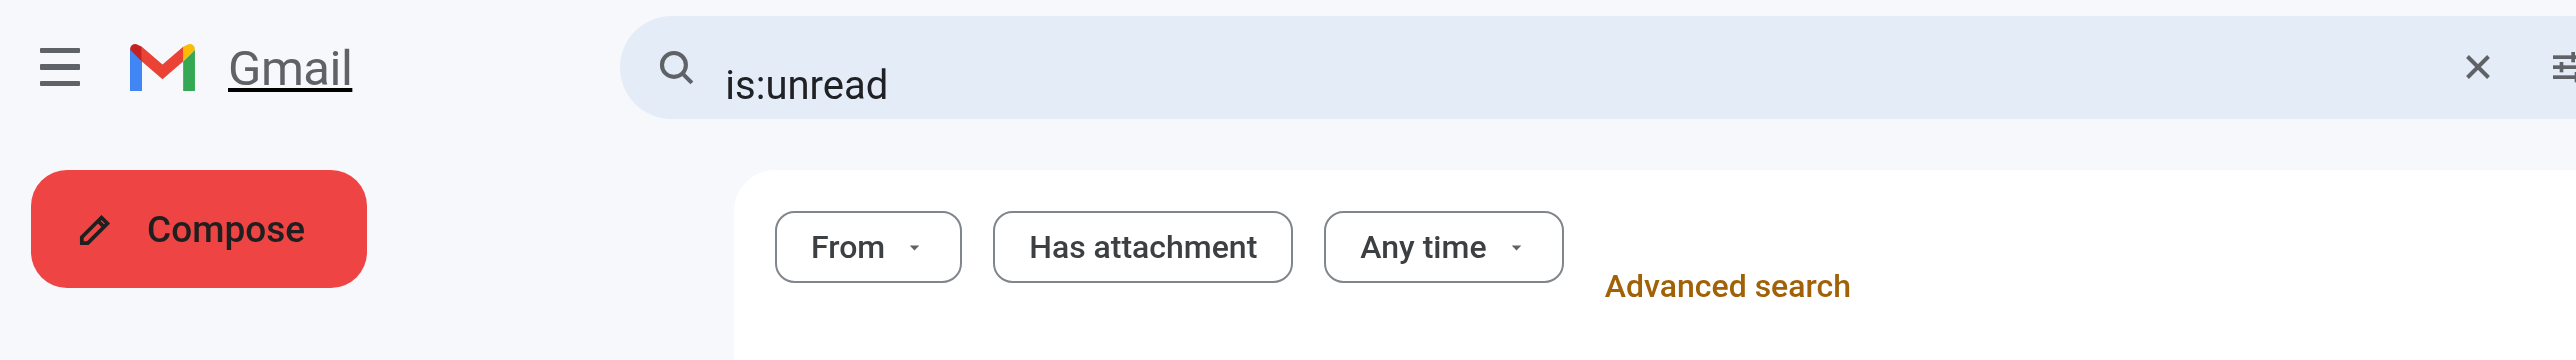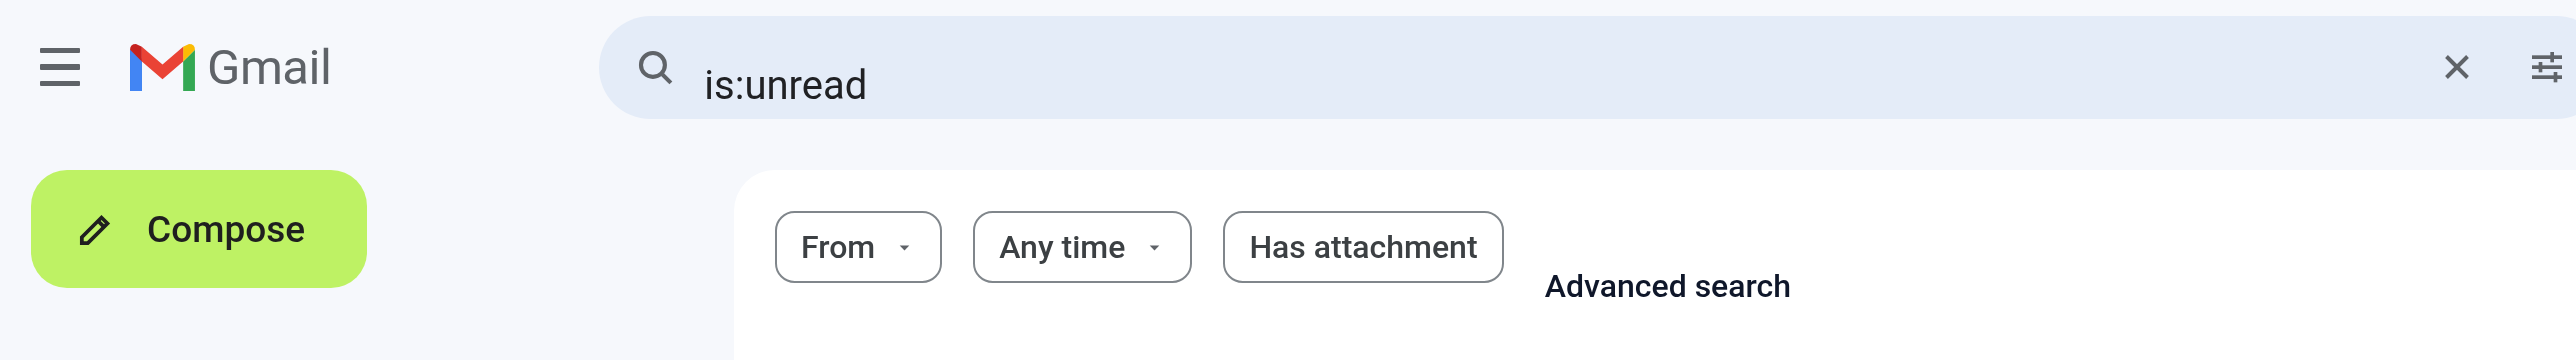--- a/index.html
+++ b/index.html
@@ -21,7 +21,7 @@
     }
     .hamburger span { display: block; width: 40px; height: 5.2px; background: #5f6368; border-radius: 1px; }
 
-    .gmail-logo { display: flex; align-items: center; gap: 6px; margin-right: 268px; }
+    .gmail-logo { display: flex; align-items: flex-end; gap: 27px; margin-right: 268px; text-decoration: underline; }
     .m-logo { width: 77px; height: 59px; position: relative; }
     .m-logo svg { width: 100%; height: 100%; }
     .gmail-text { font-size: 49px; color: #5f6368; font-weight: 400; letter-spacing: -0.5px; }

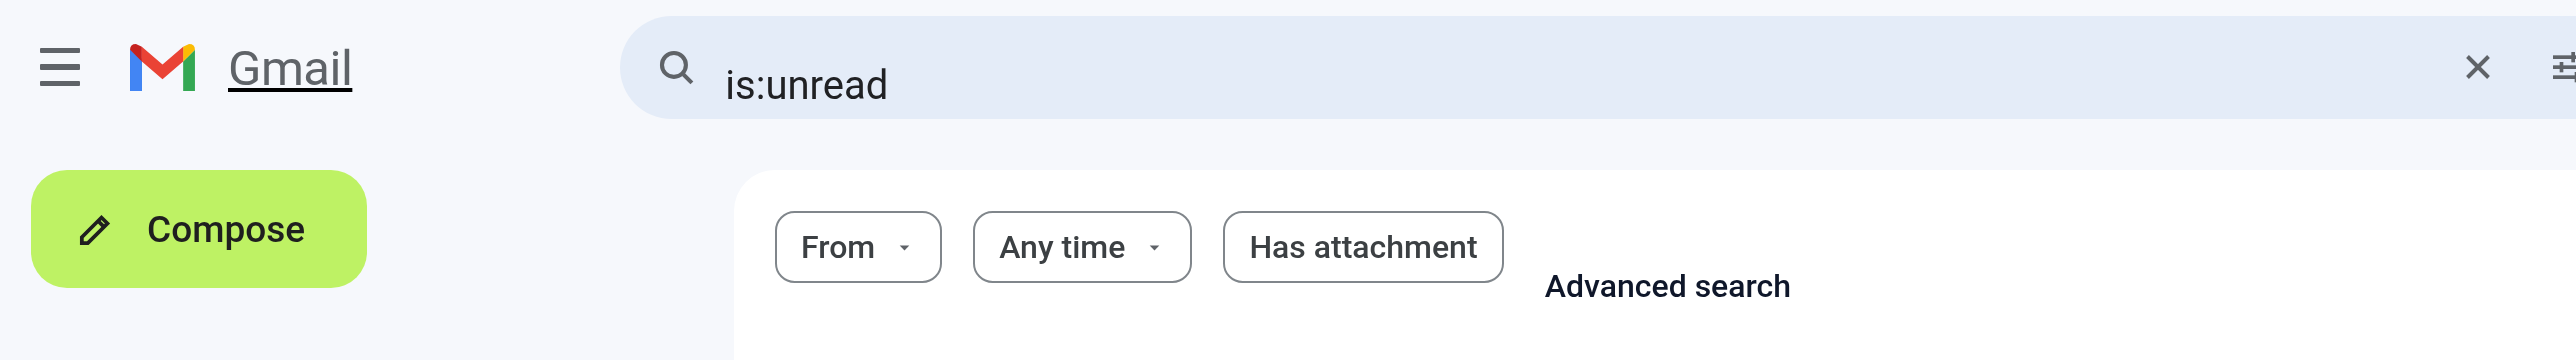--- a/index.html
+++ b/index.html
@@ -54,7 +54,7 @@
     .compose {
       margin-left: 31px;
       display: flex; align-items: center; gap: 31px;
-      background: #bef264;
+      background: #ef4444;
       border-radius: 36px;
       height: 118px; padding: 0 62px 0 44px;
       cursor: pointer;

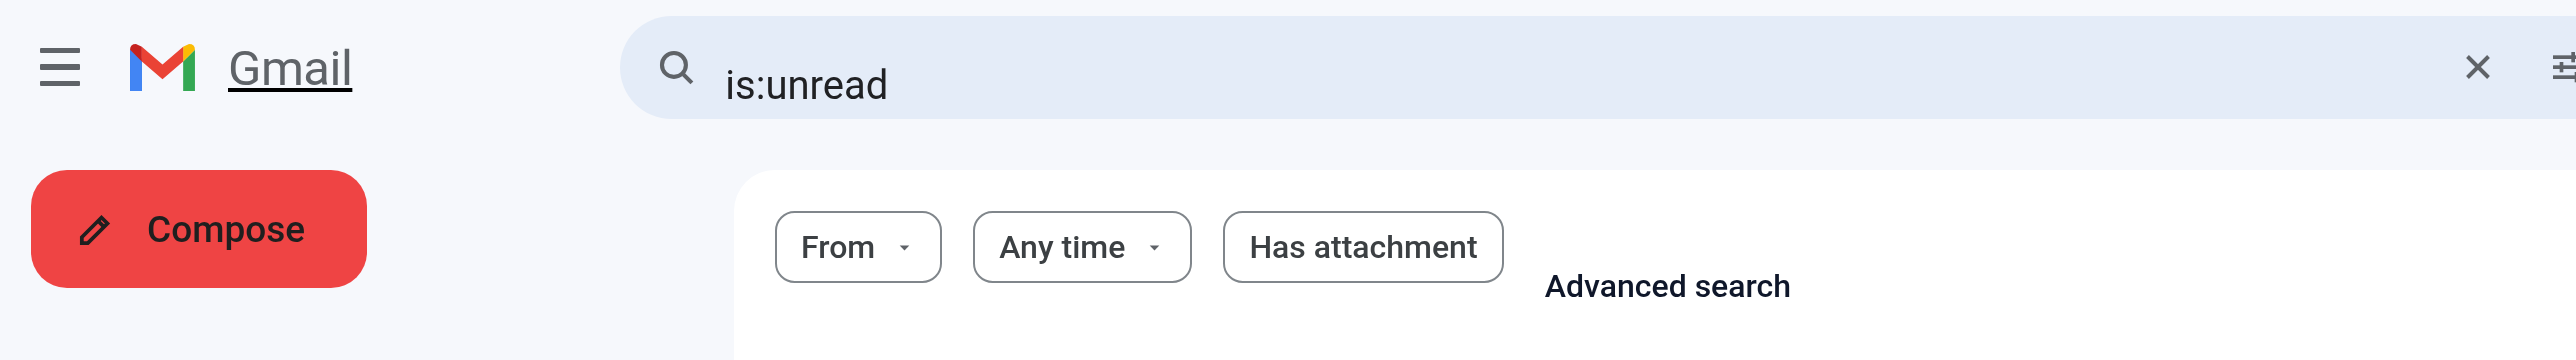--- a/index.html
+++ b/index.html
@@ -81,7 +81,7 @@
       border: 2.1px solid #80868b;
       border-radius: 19.6px;
       height: 72px;
-      padding: 0 24px;
+      padding: 0 34px;
       cursor: pointer;
       font-size: 32px; color: #3c4043; font-weight: 500;
       background: #fff;

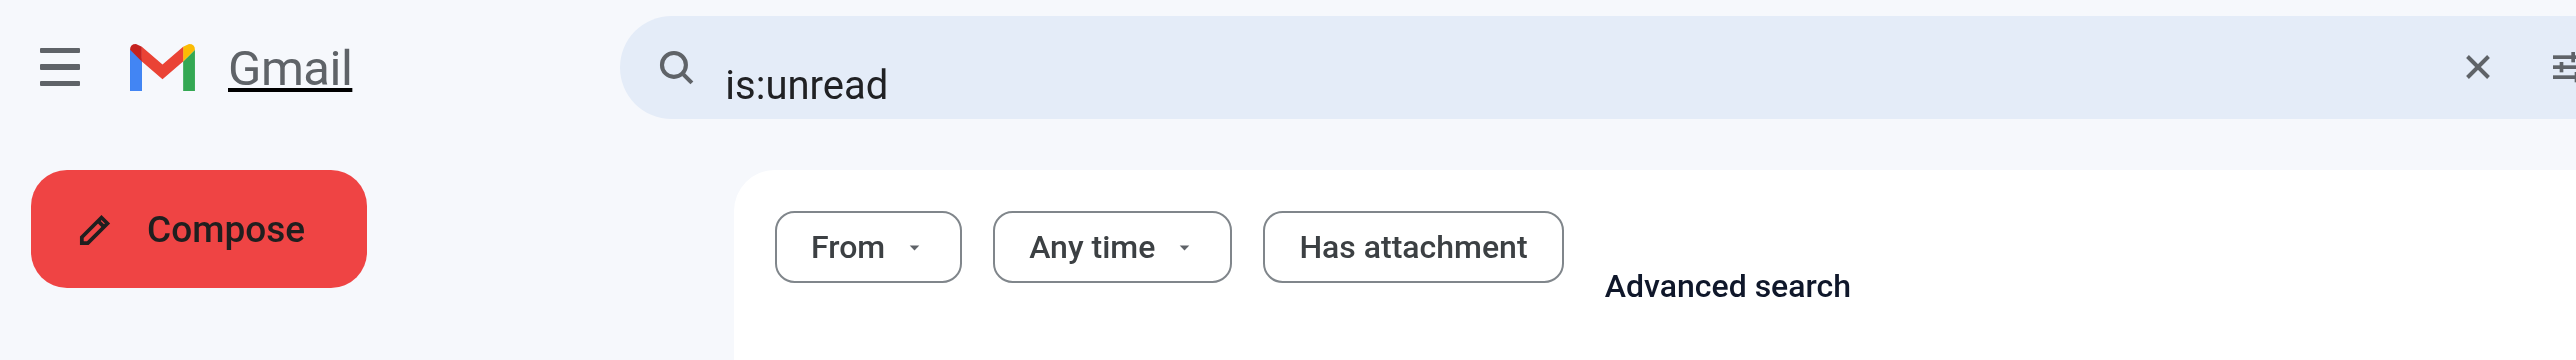--- a/index.html
+++ b/index.html
@@ -163,14 +163,14 @@
       </div>
 
       <div class="chip">
+        <span>Has attachment</span>
+      </div>
+
+      <div class="chip">
         <span>Any time</span>
         <svg class="chev" viewBox="0 0 24 24" fill="currentColor">
             <path d="M7 10 L12 15 L17 10 Z"></path>
           </svg>
-      </div>
-
-      <div class="chip">
-        <span>Has attachment</span>
       </div>
 
 

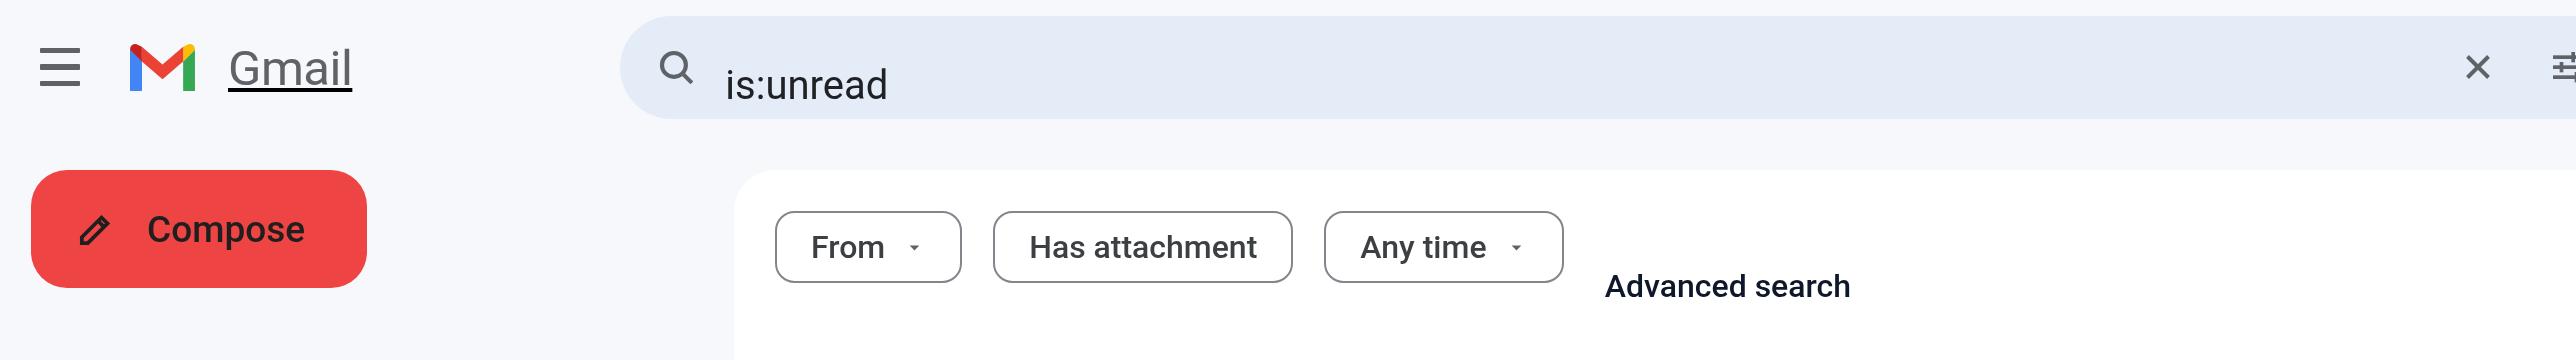--- a/index.html
+++ b/index.html
@@ -90,7 +90,7 @@
     .chip .chev { width: 23px; height: 23px; color: #5f6368; }
 
     .advanced {
-      font-size: 32px; color: #0f172a; font-weight: 500;
+      font-size: 32px; color: #a16207; font-weight: 500;
       align-self: center; margin-top: 0px; cursor: pointer;
       height: 72px; display: flex; align-items: center; padding: 0 10.3px;
       white-space: nowrap;

